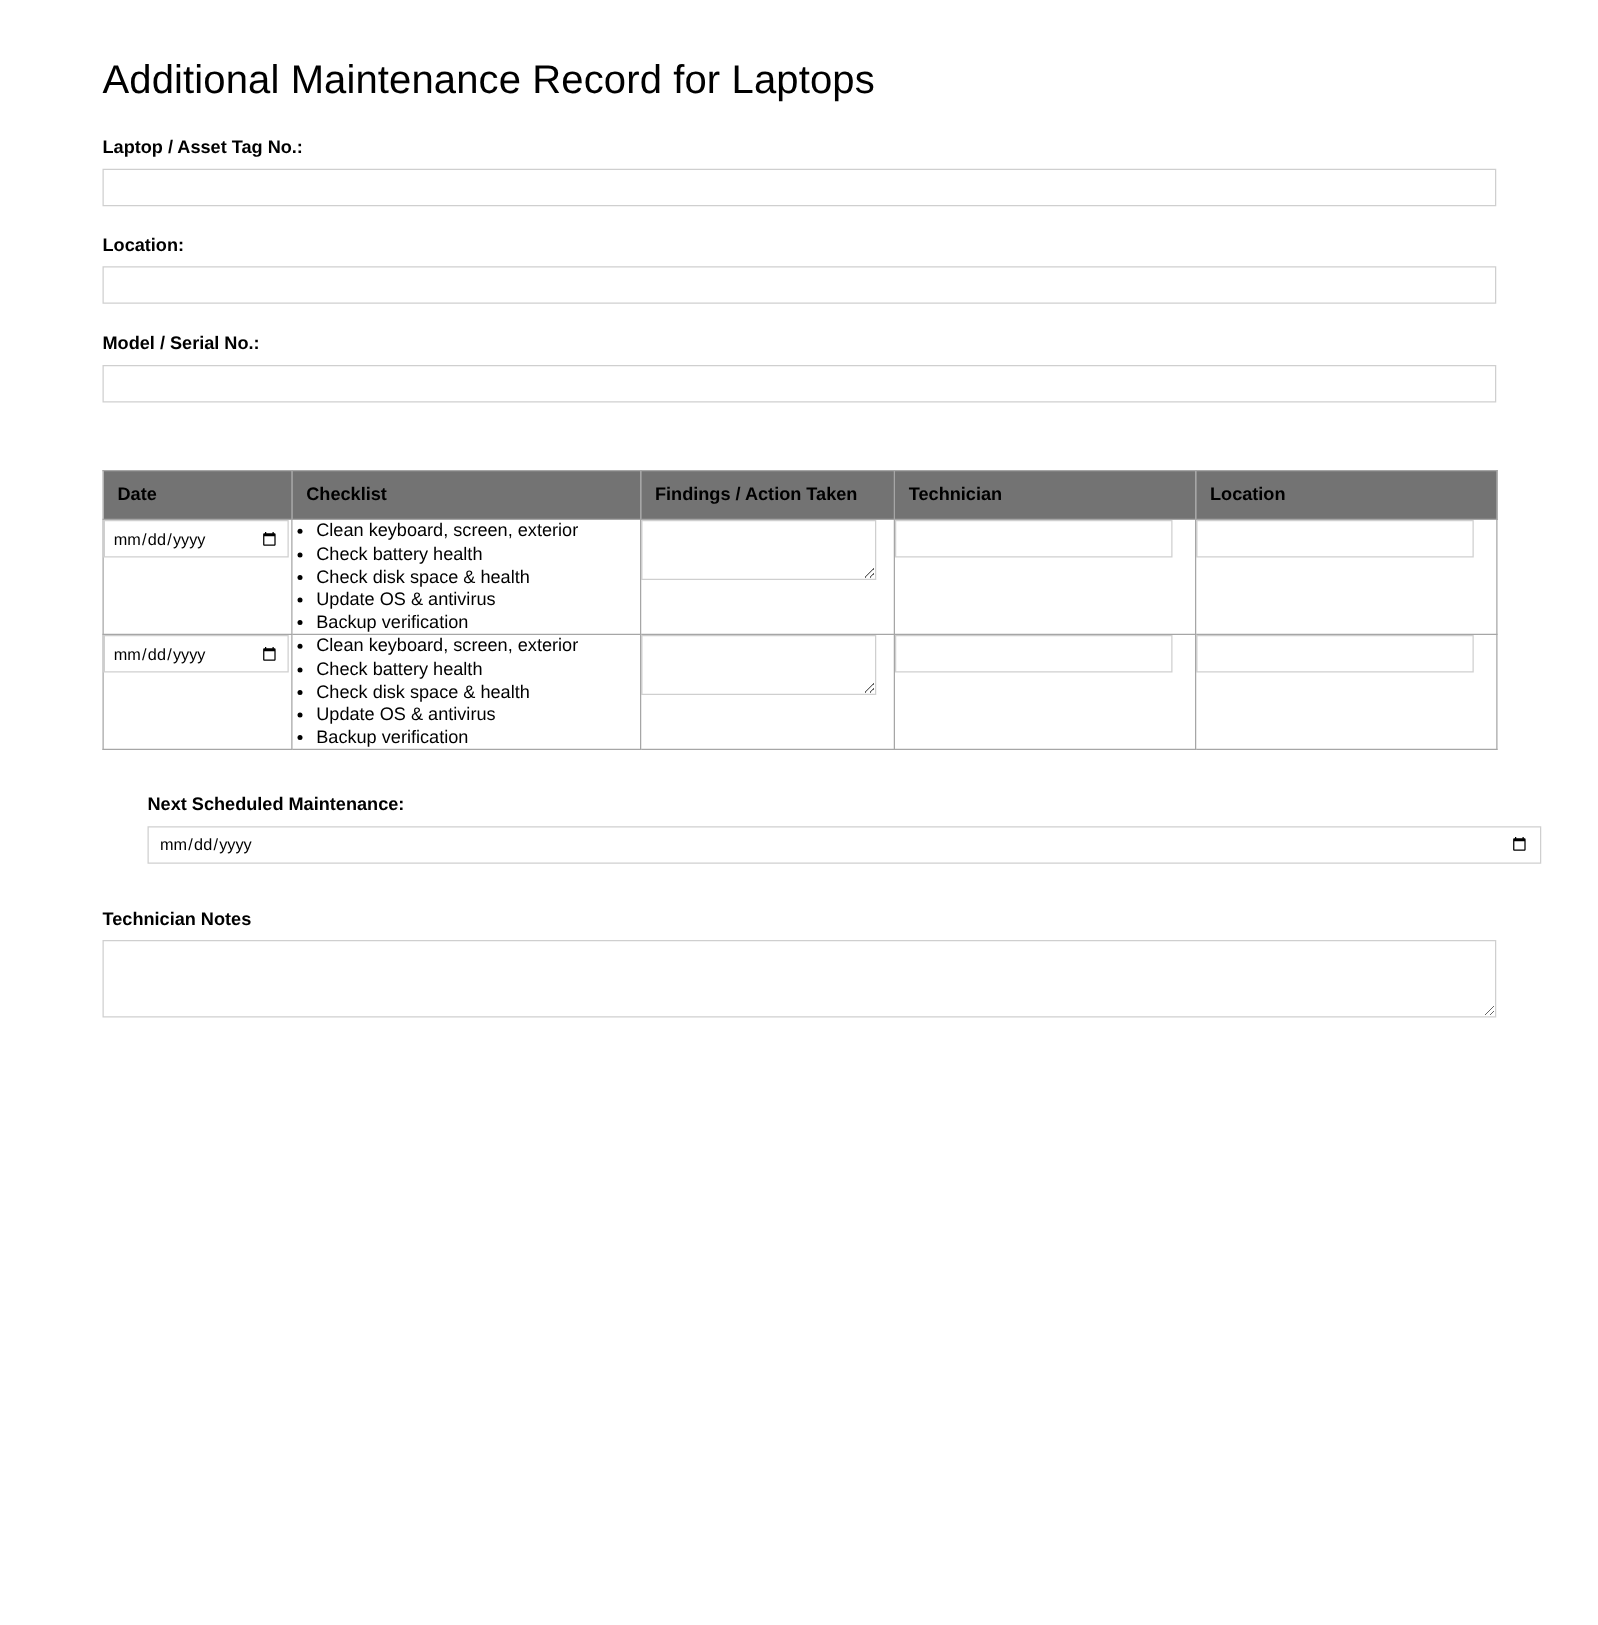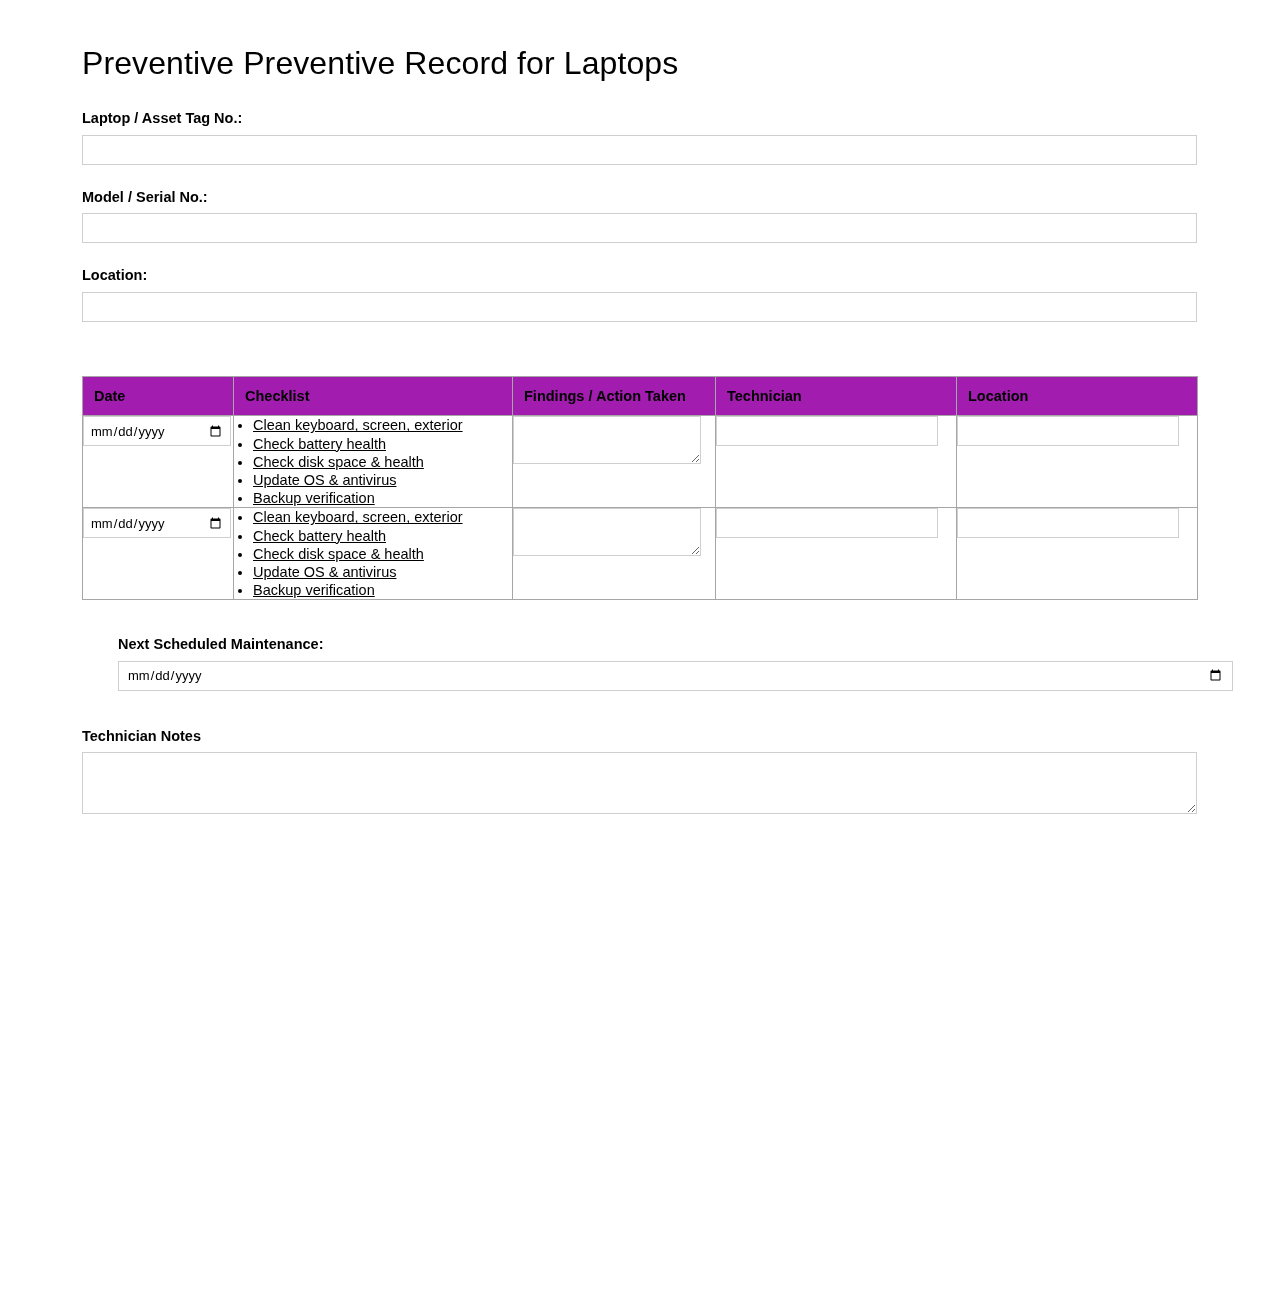--- a/index.html
+++ b/index.html
@@ -189,7 +189,7 @@
 
 <div class="page">
 
-  <h1 class="page-title">Preventive Preventive Record for Laptops</h1>
+  <h1 class="page-title">Additional Maintenance Record for Laptops</h1>
 
   <div class="field-block">
     <div class="field-label">Laptop / Asset Tag No.:</div>

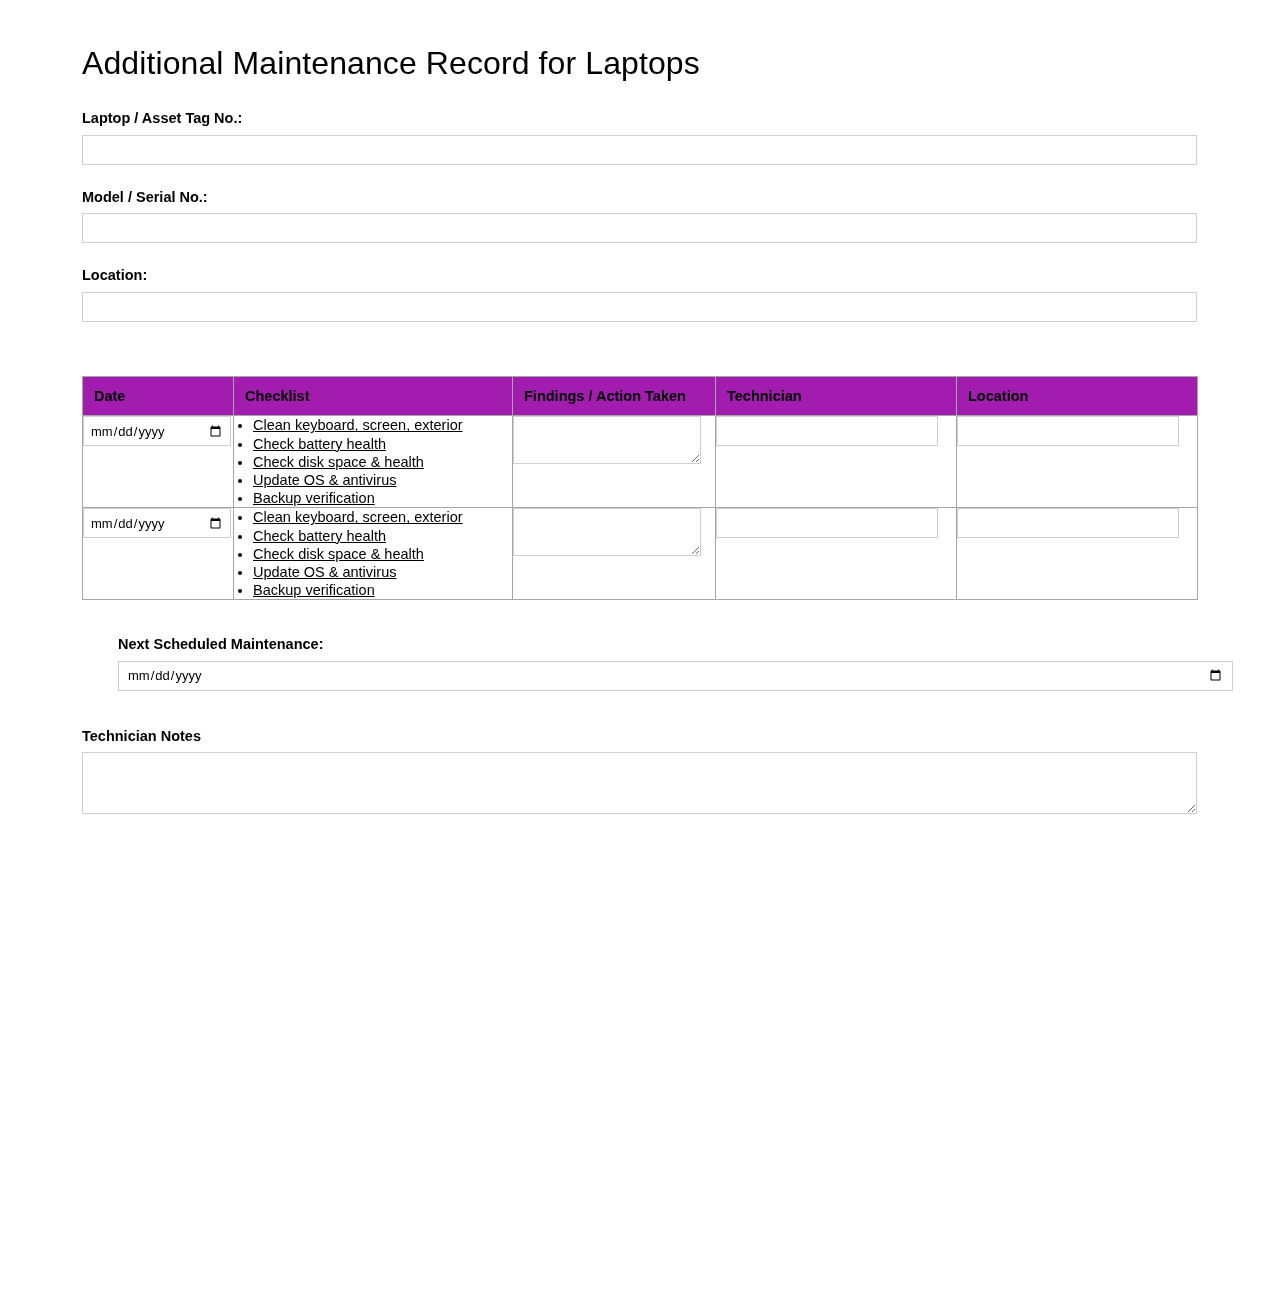--- a/index.html
+++ b/index.html
@@ -198,12 +198,12 @@
 
 
   <div class="field-block">
+    <div class="field-label">Location:</div>
+    <input class="text-field" type="text" value="" style="">
+  </div>
+
+  <div class="field-block">
     <div class="field-label">Model / Serial No.:</div>
-    <input class="text-field" type="text" value="" style="">
-  </div>
-
-  <div class="field-block">
-    <div class="field-label">Location:</div>
     <input class="text-field" type="text" value="" style="">
   </div>
 

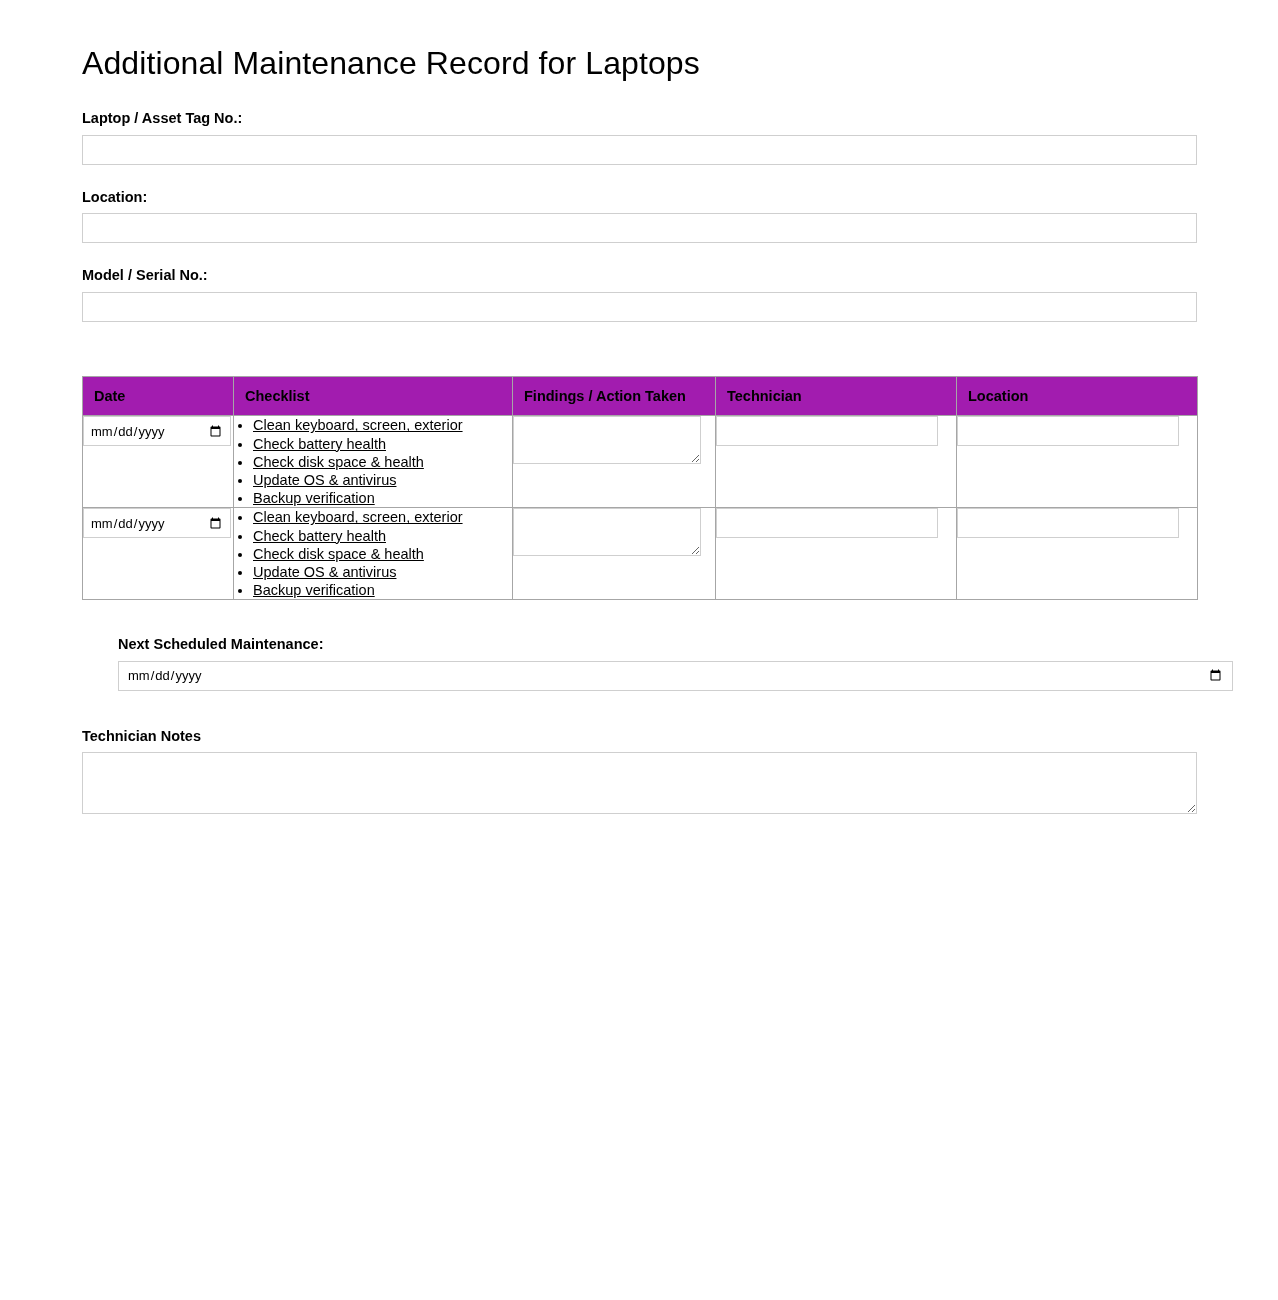--- a/index.html
+++ b/index.html
@@ -74,7 +74,7 @@
     font-weight: bold;
     padding: 10px 11px 10px 11px;
     line-height: 1.3;
-    background: #a21caf;
+    background: #737373;
   }
   .col-date    { width: 151px; }
   .col-check   { width: 279px; }

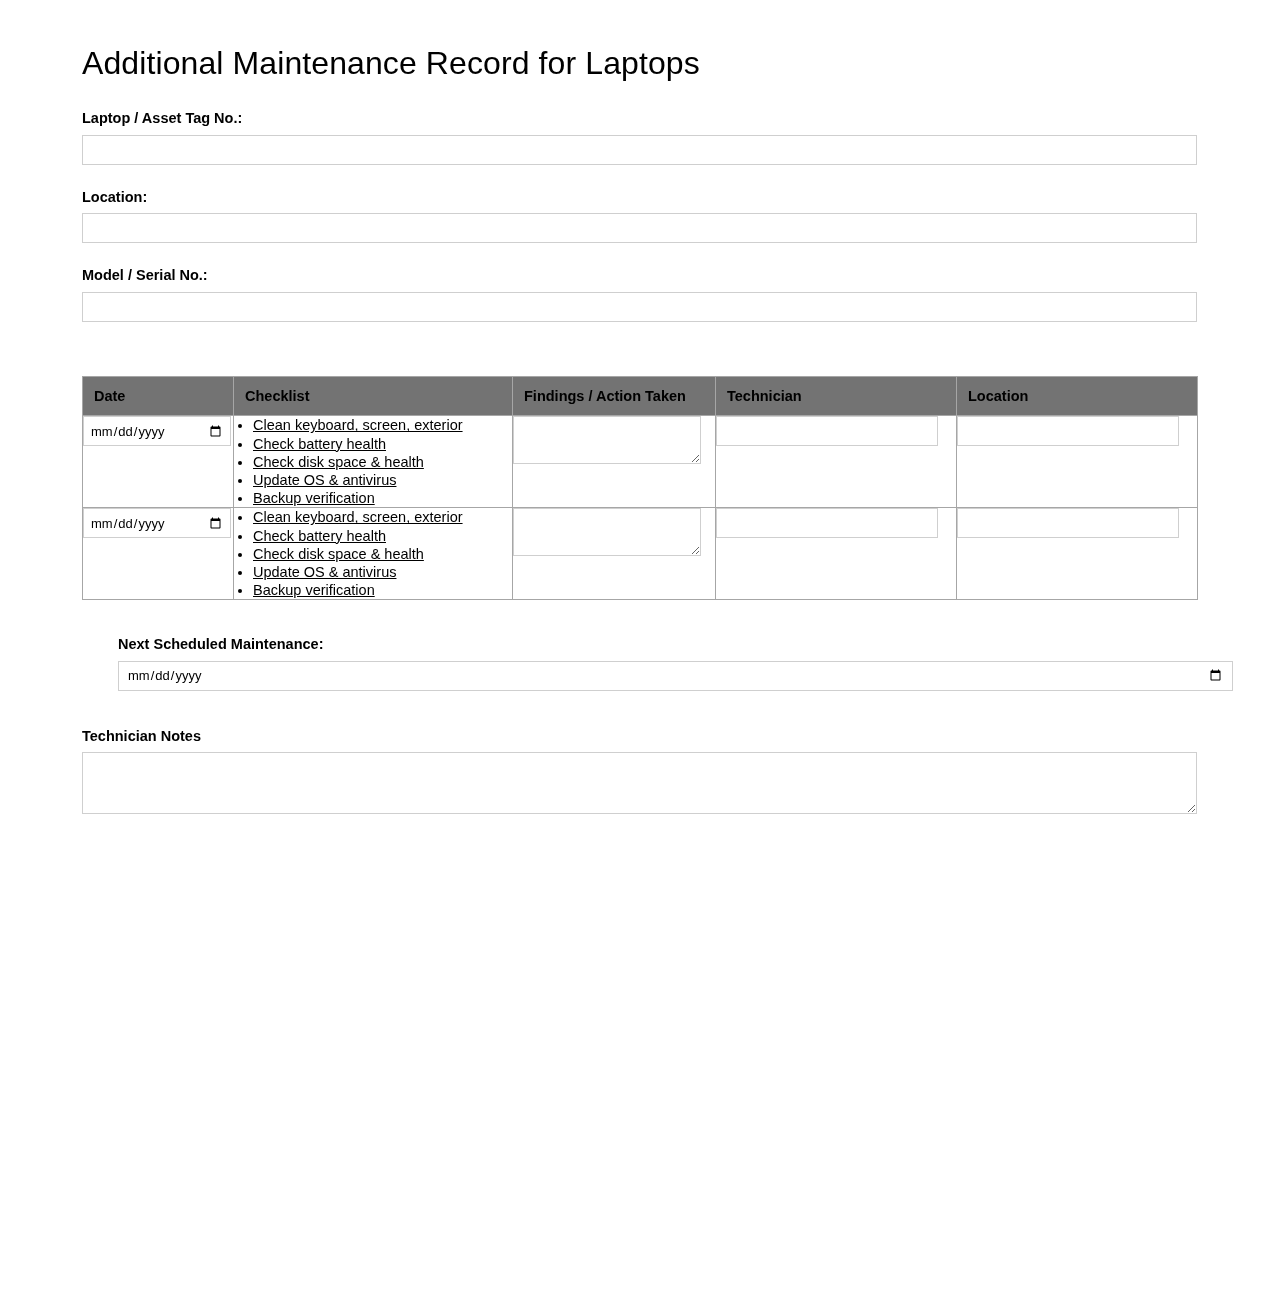--- a/index.html
+++ b/index.html
@@ -94,7 +94,6 @@
     font-size: 14.5px;
     line-height: 18.2px;
     margin: 0;
-    text-decoration: underline;
   }
   input.date-field {
     width: 148px;

